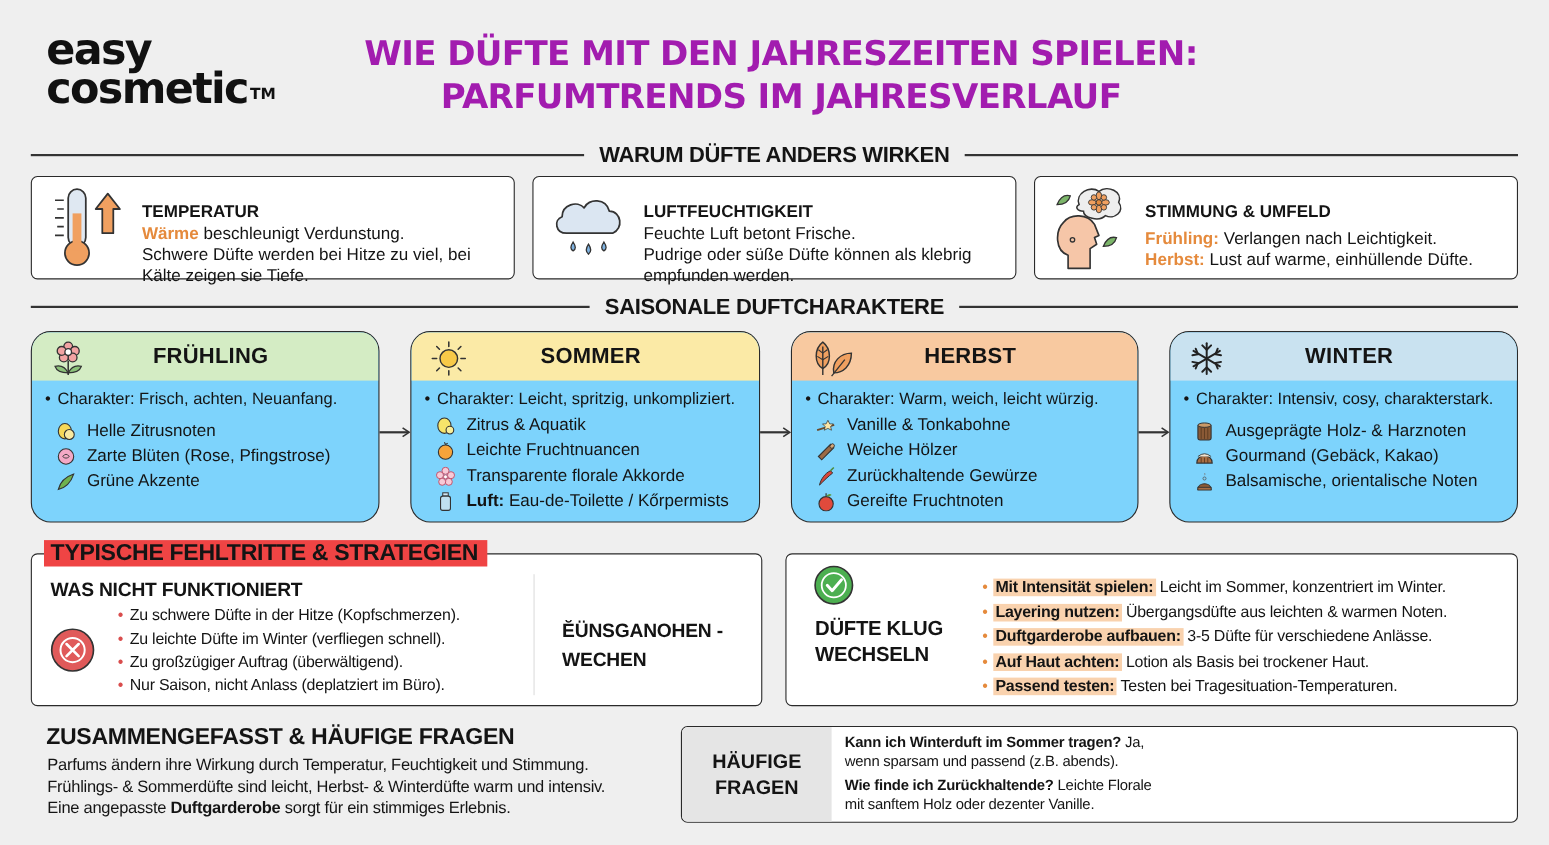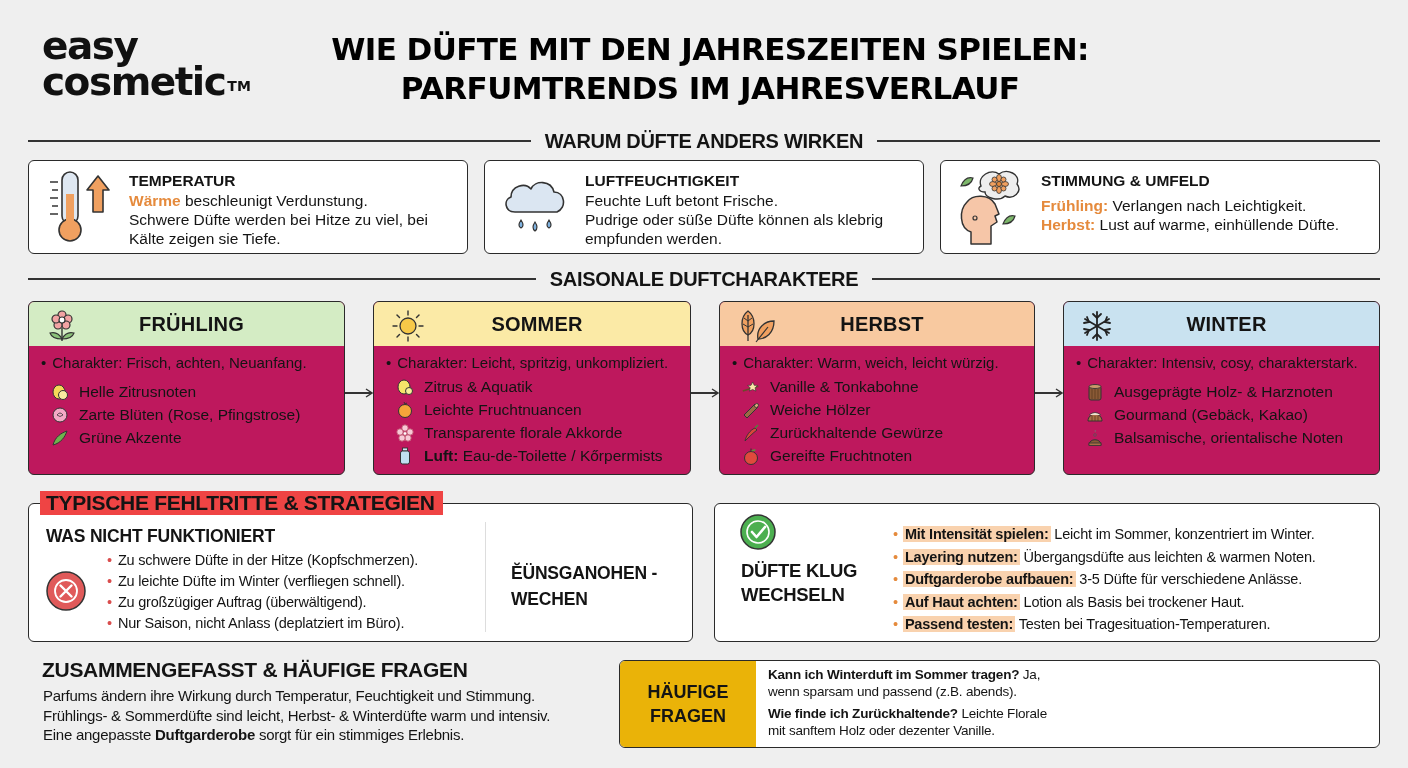--- a/index.html
+++ b/index.html
@@ -15,7 +15,7 @@
   
   .logo { left: 42px; top: 28px; font-family: "DejaVu Sans", sans-serif; font-weight: bold; font-size: 39px; line-height: 36px; letter-spacing: -1.5px; color: #111; }
   .logo sup { font-size: 14px; letter-spacing: 0; vertical-align: top; position: relative; top: 4px; margin-left: 2px; }
-  .title { left: 260px; top: 30px; width: 900px; text-align: center; font-family: "DejaVu Sans", sans-serif; font-weight: bold; font-size: 31px; line-height: 39px; letter-spacing: -0.6px; color: #000000; }
+  .title { left: 260px; top: 30px; width: 900px; text-align: center; font-family: "DejaVu Sans", sans-serif; font-weight: bold; font-size: 31px; line-height: 39px; letter-spacing: -0.6px; color: #a21caf; }
 
   
   .section-rule { left: 28px; width: 1352px; height: 24px; display: flex; align-items: center; }

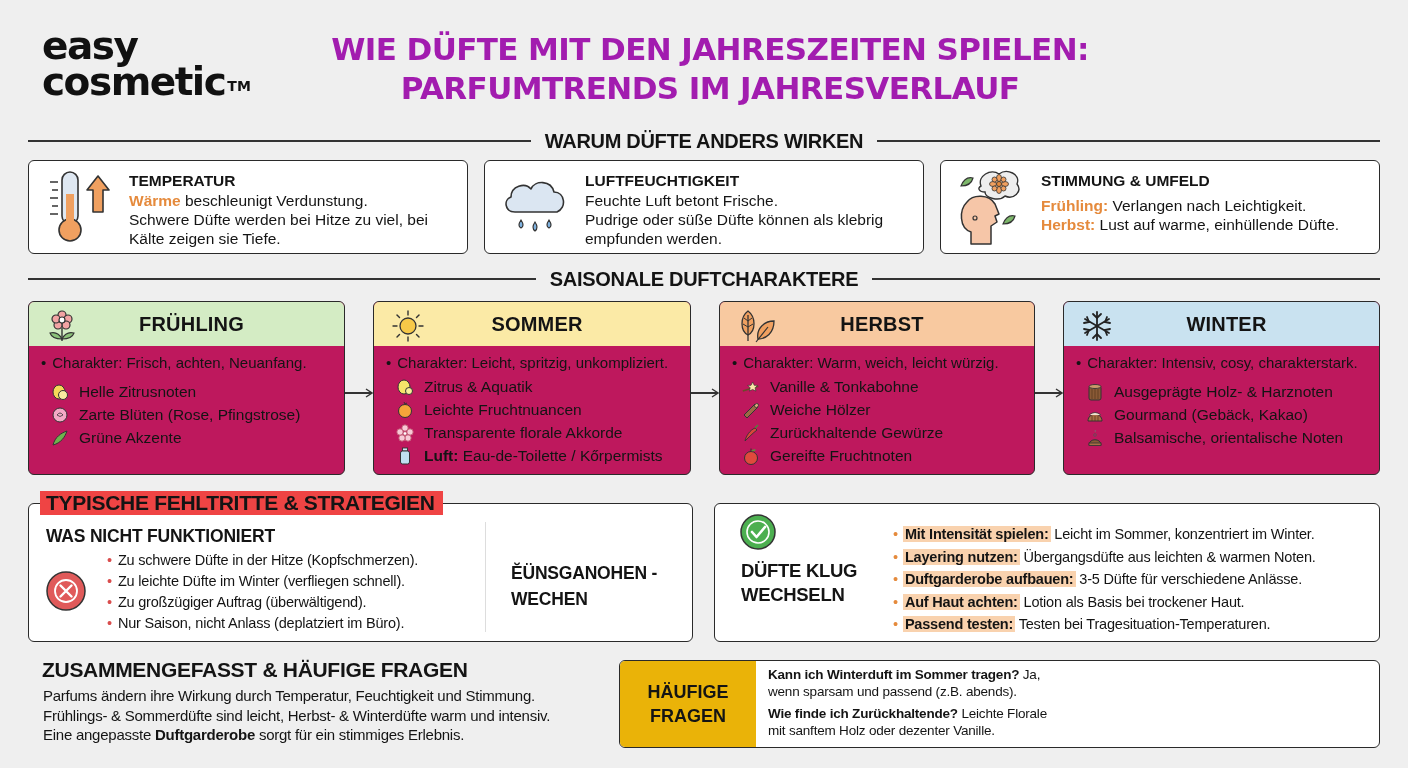--- a/index.html
+++ b/index.html
@@ -25,7 +25,7 @@
   
   .factor { top: 160px; height: 94px; background: #fff; border: 1.5px solid #2a2a2a; border-radius: 6px; display: flex; align-items: flex-start; }
   .factor .ico { width: 100px; height: 90px; display: flex; align-items: center; justify-content: center; flex-shrink: 0; }
-  .factor .txt { padding-top: 10px; font-size: 15.5px; line-height: 19px; }
+  .factor .txt { padding-top: 10px; font-size: 15.5px; line-height: 19px; margin-top: 12px; }
   .factor .txt .h { font-weight: bold; font-size: 15.5px; margin-bottom: 1px; }
   .accent { color: #e58a3c; font-weight: bold; }
 

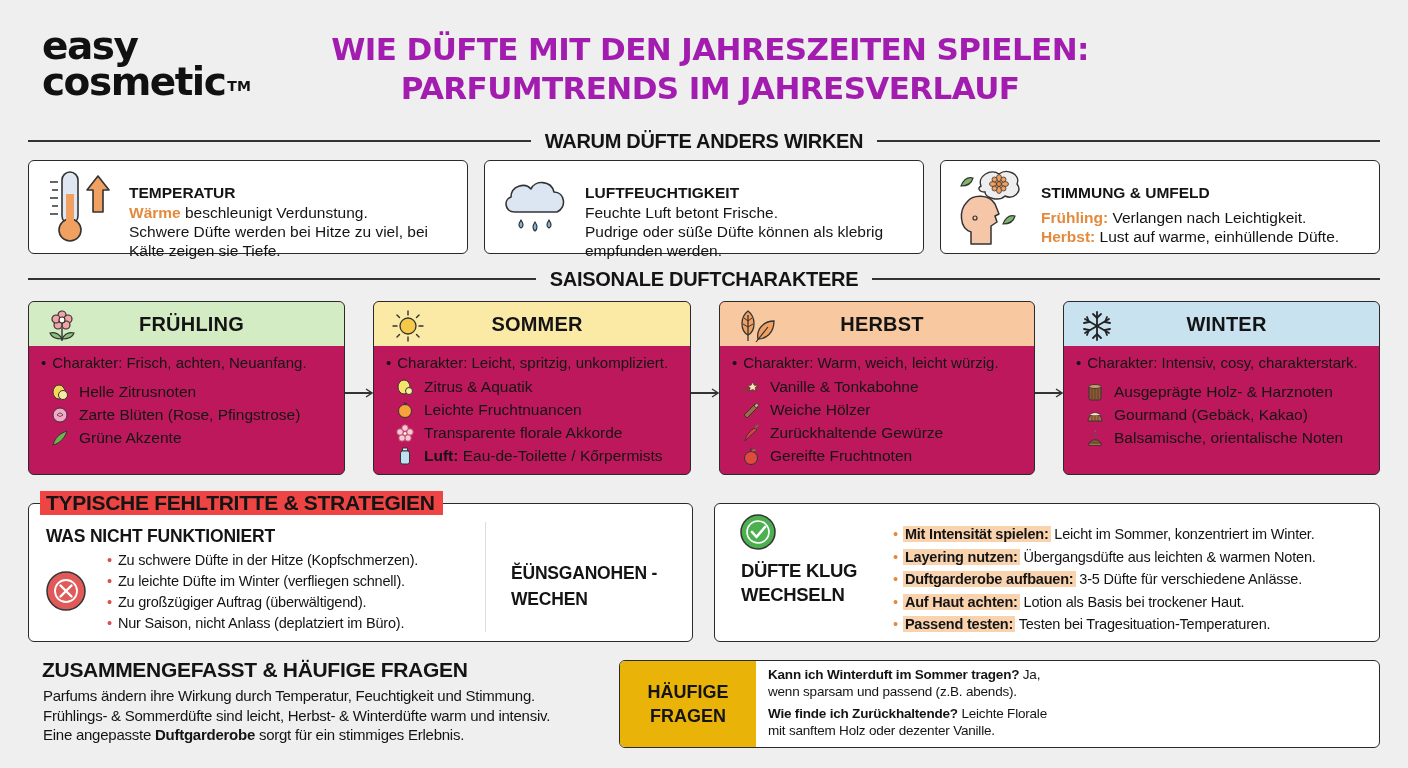--- a/index.html
+++ b/index.html
@@ -30,7 +30,7 @@
   .accent { color: #e58a3c; font-weight: bold; }
 
   
-  .season { top: 301px; height: 174px; background: #be185d; border: 1.5px solid #2a2a2a; border-radius: 6px; overflow: hidden; }
+  .season { top: 301px; height: 174px; background: #7dd3fc; border: 1.5px solid #2a2a2a; border-radius: 18px; overflow: hidden; }
   .season .head { height: 44px; display: flex; align-items: center; position: relative; border-bottom: 0; }
   .season .head .sico { position: absolute; left: 16px; top: 7px; width: 34px; height: 32px; }
   .season .head .sname { width: 100%; text-align: center; font-weight: bold; font-size: 20px; letter-spacing: 0.2px; padding-left: 10px; }

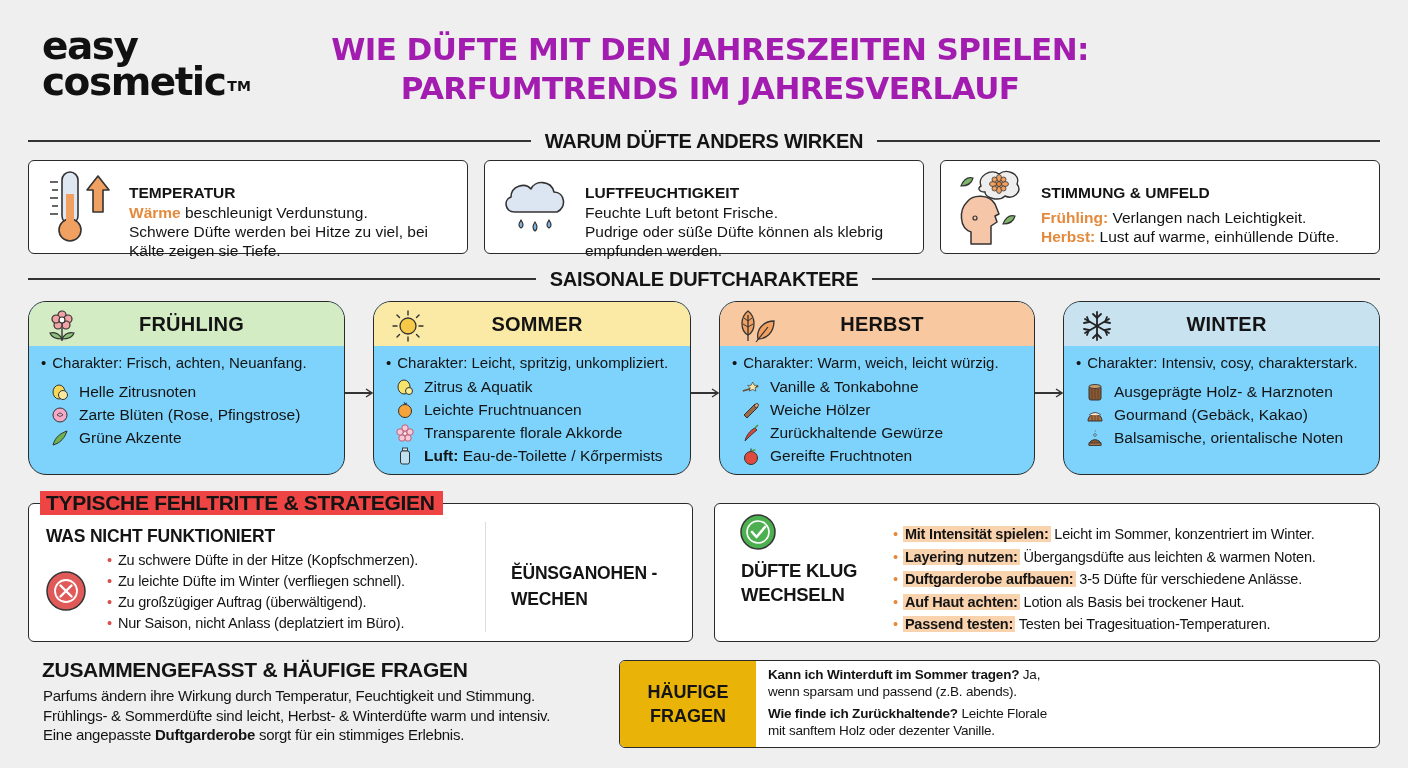--- a/index.html
+++ b/index.html
@@ -66,7 +66,7 @@
 
   
   .faq { left: 619px; top: 660px; width: 761px; height: 88px; background: #fff; border: 1.5px solid #2a2a2a; border-radius: 6px; overflow: hidden; display: flex; }
-  .faq .faq-label { width: 136px; background: #eab308; display: flex; align-items: center; justify-content: center; text-align: center; font-weight: bold; font-size: 18px; line-height: 24px; }
+  .faq .faq-label { width: 136px; background: #e5e5e5; display: flex; align-items: center; justify-content: center; text-align: center; font-weight: bold; font-size: 18px; line-height: 24px; }
   .faq .col { width: 306px; padding: 5px 0 0 12px; font-size: 13.5px; line-height: 17px; letter-spacing: -0.2px; }
   .faq .col + .col { padding-left: 6px; }
   .faq .qa { margin-bottom: 5px; }

